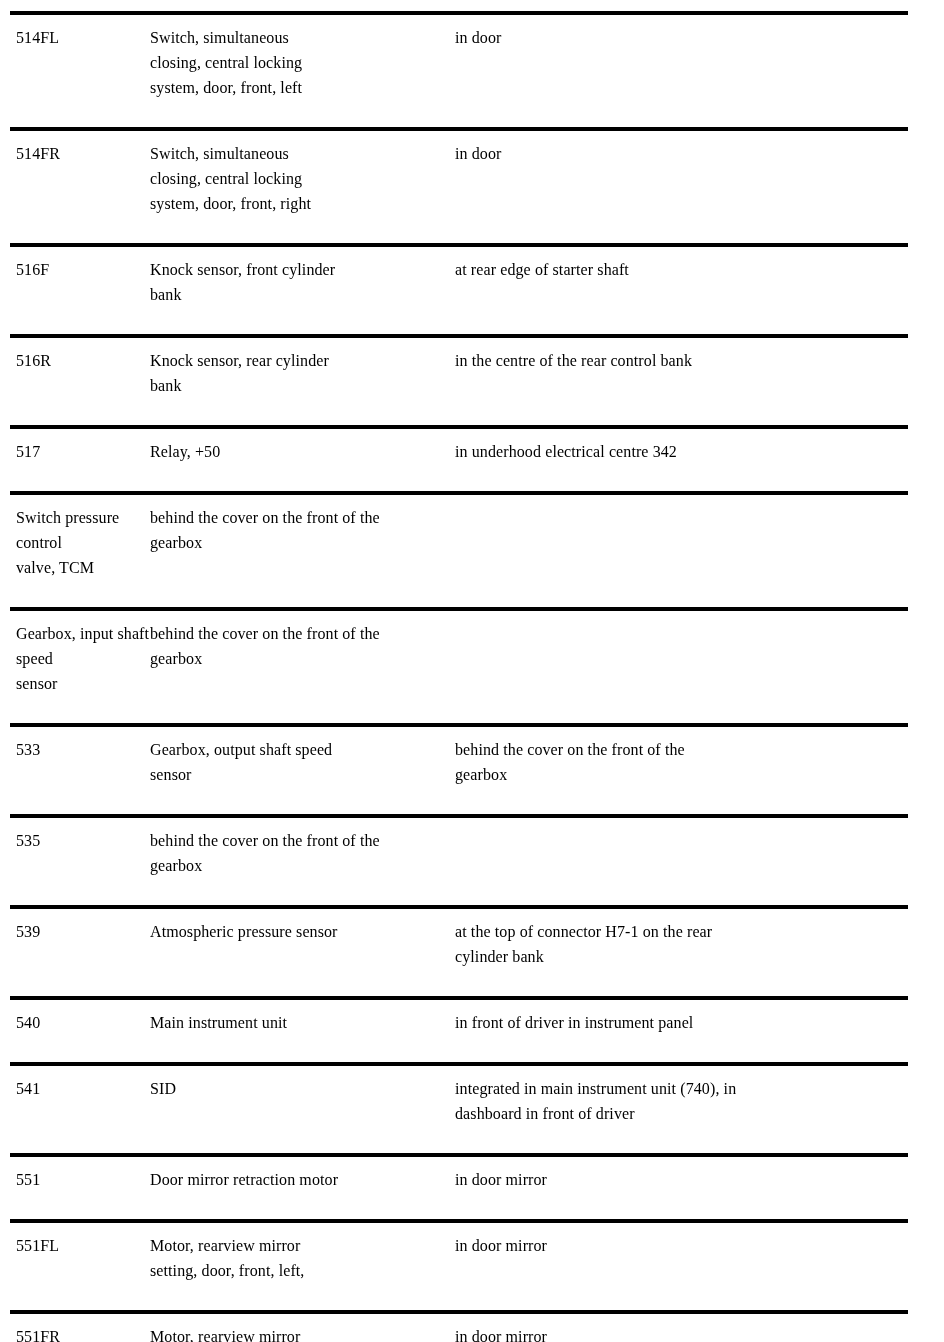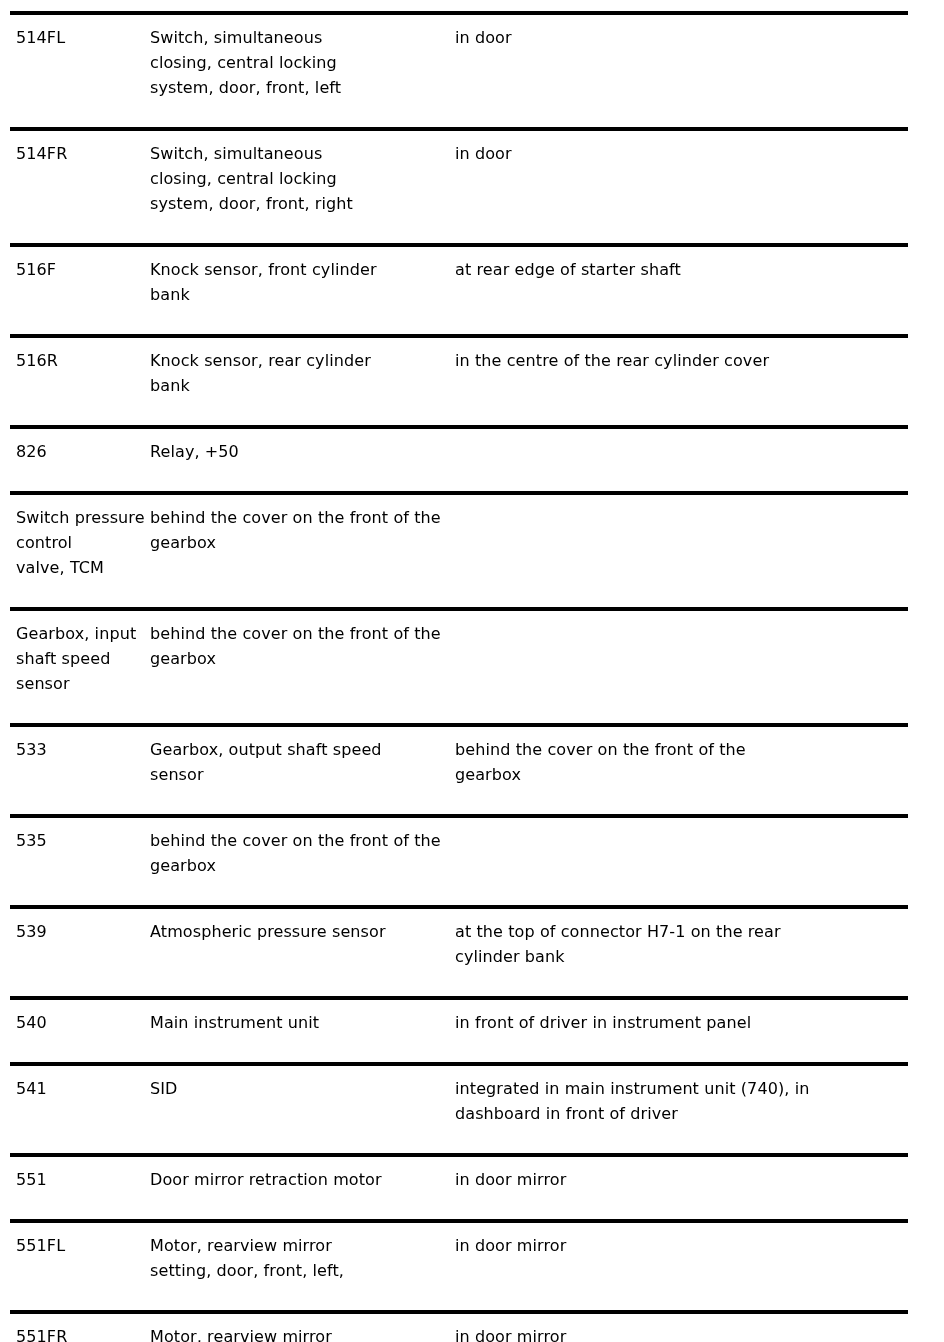--- a/index.html
+++ b/index.html
@@ -30,6 +30,7 @@
   .cell {
     white-space: pre-line;
     letter-spacing: 0.1px;
+    font-family: Liberation Serif, serif;
   }
 </style>
 </head>

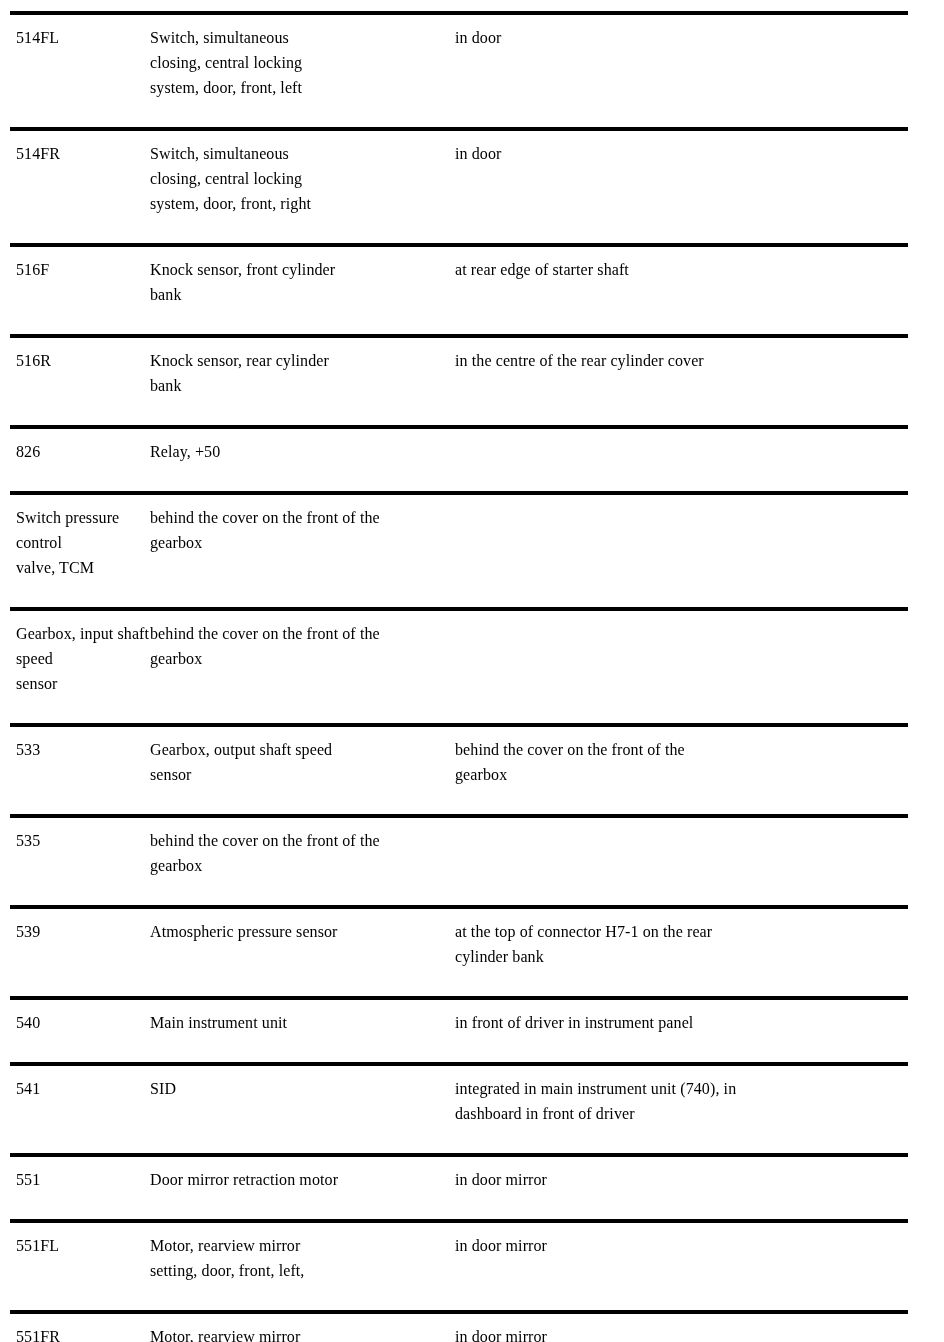--- a/index.html
+++ b/index.html
@@ -65,7 +65,7 @@
     <div class="cell">516R</div>
     <div class="cell">Knock sensor, rear cylinder
 bank</div>
-    <div class="cell">in the centre of the rear cylinder cover</div>
+    <div class="cell">in the centre of the rear control bank</div>
   </div>
 
   <div class="row">

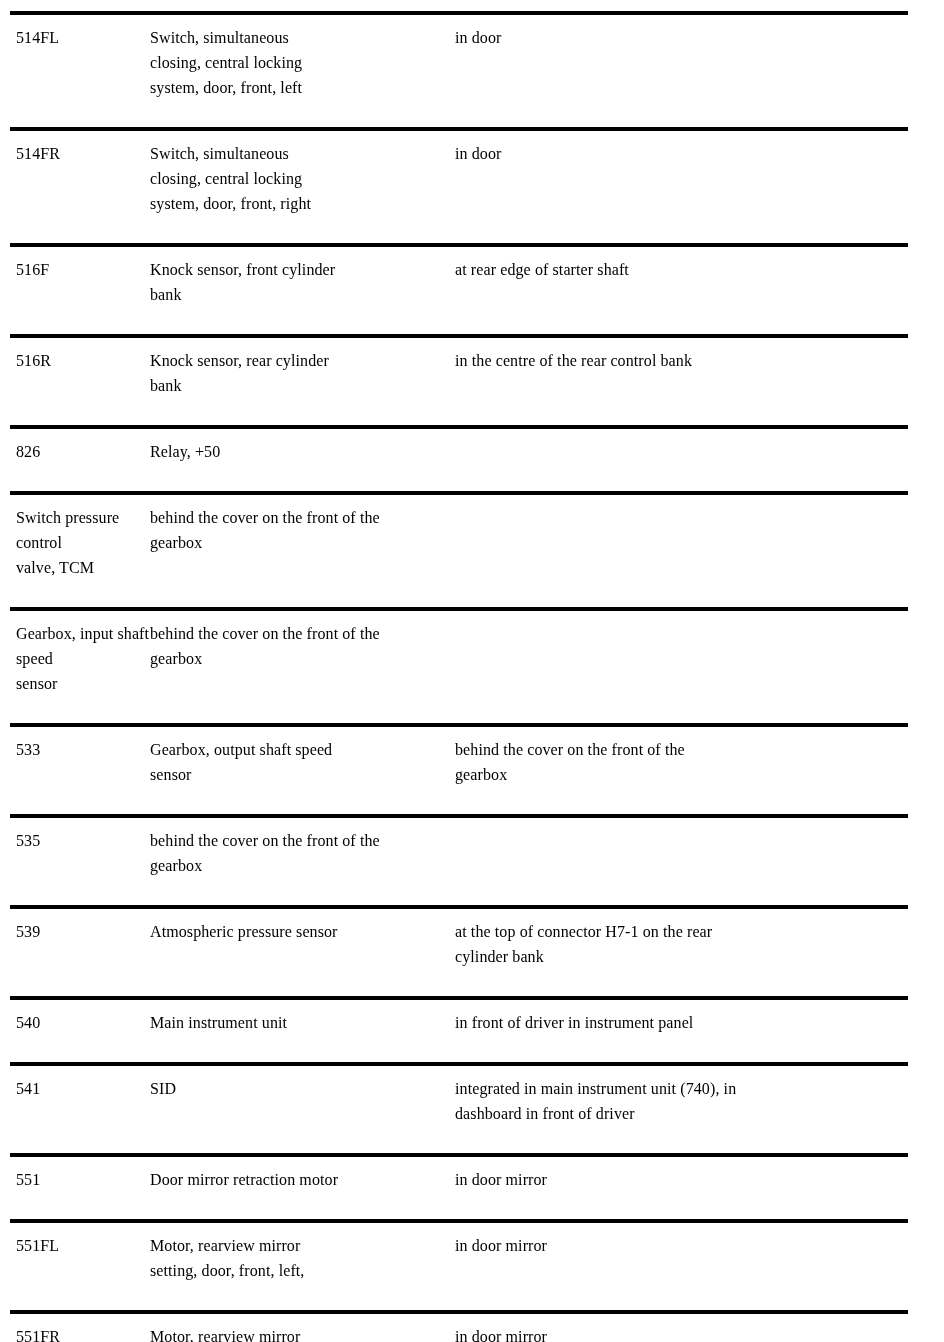--- a/index.html
+++ b/index.html
@@ -69,7 +69,7 @@
   </div>
 
   <div class="row">
-    <div class="cell">826</div>
+    <div class="cell">517</div>
     <div class="cell">Relay, +50</div>
   </div>
 

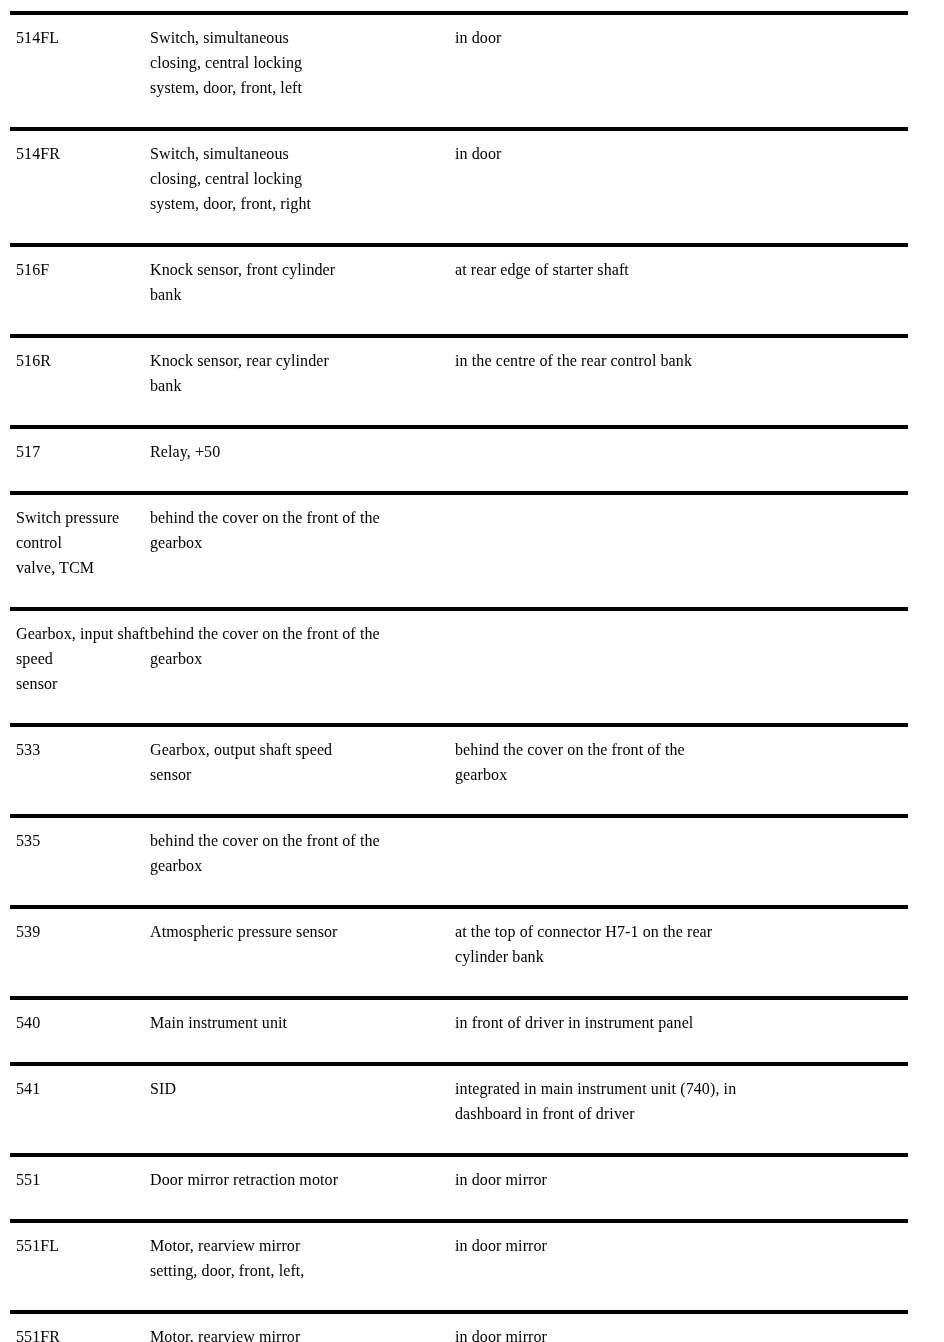--- a/index.html
+++ b/index.html
@@ -71,6 +71,7 @@
   <div class="row">
     <div class="cell">517</div>
     <div class="cell">Relay, +50</div>
+    <div class="cell">in underhood electrical centre 342</div>
   </div>
 
   <div class="row">

